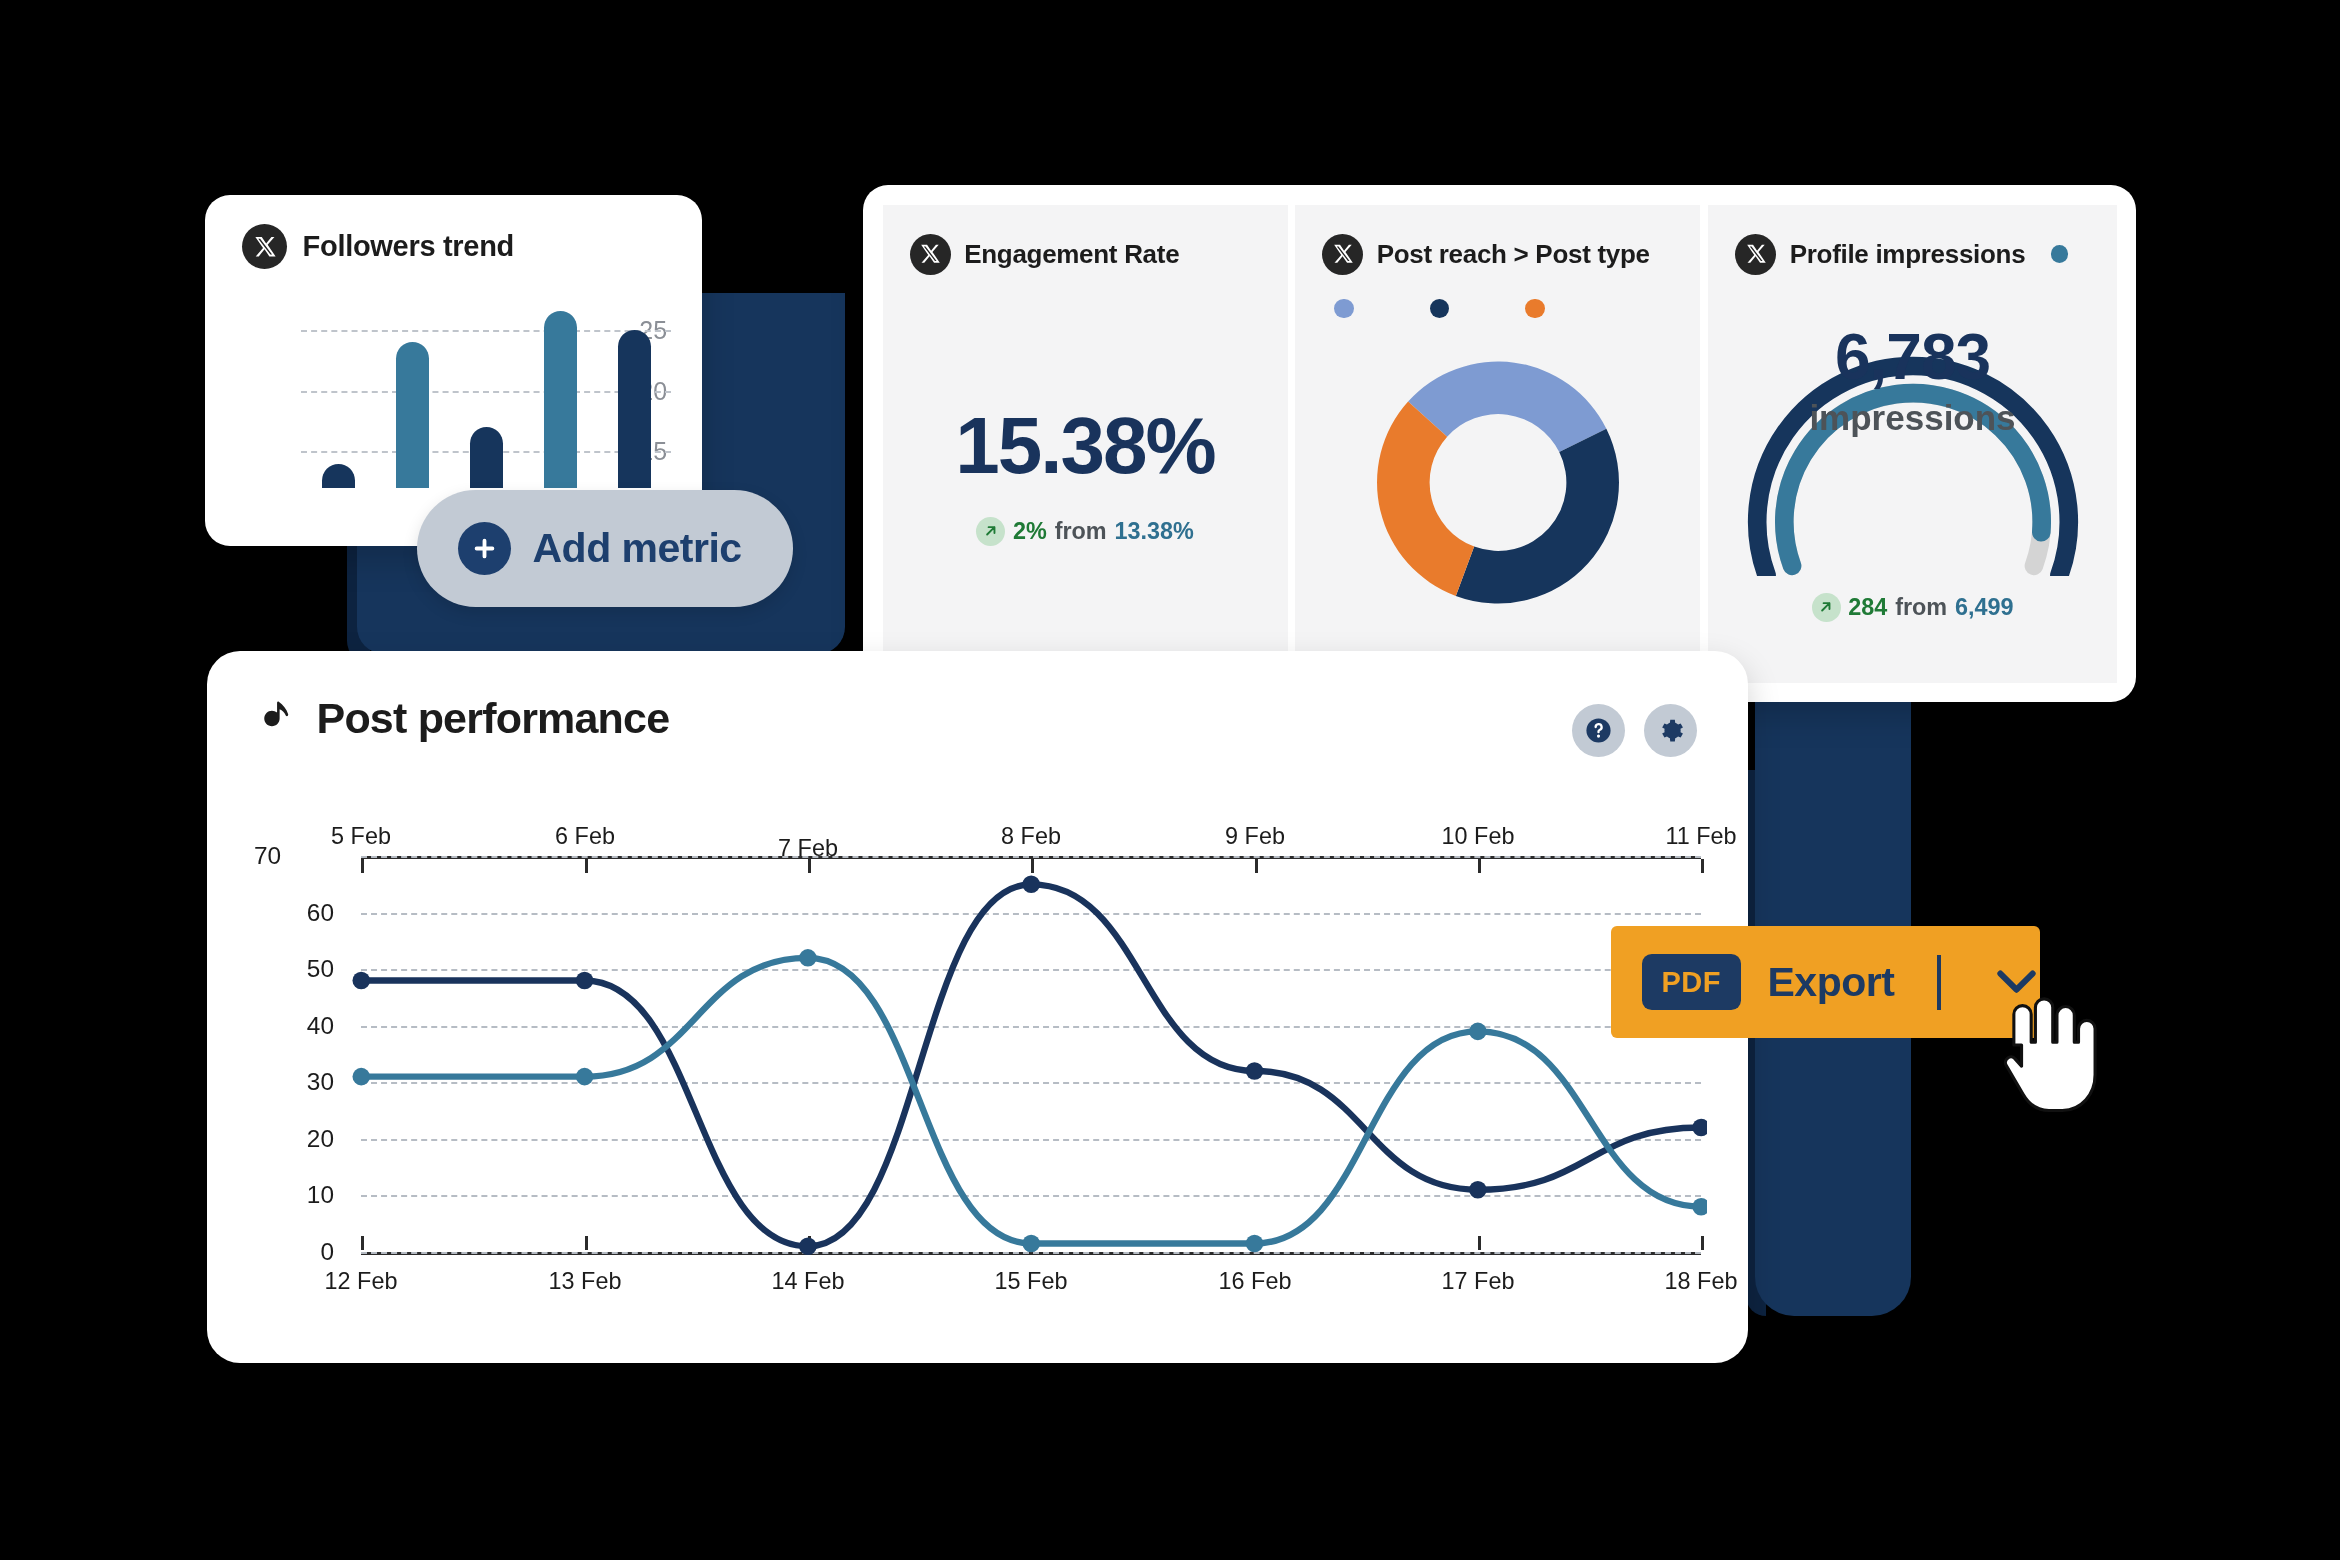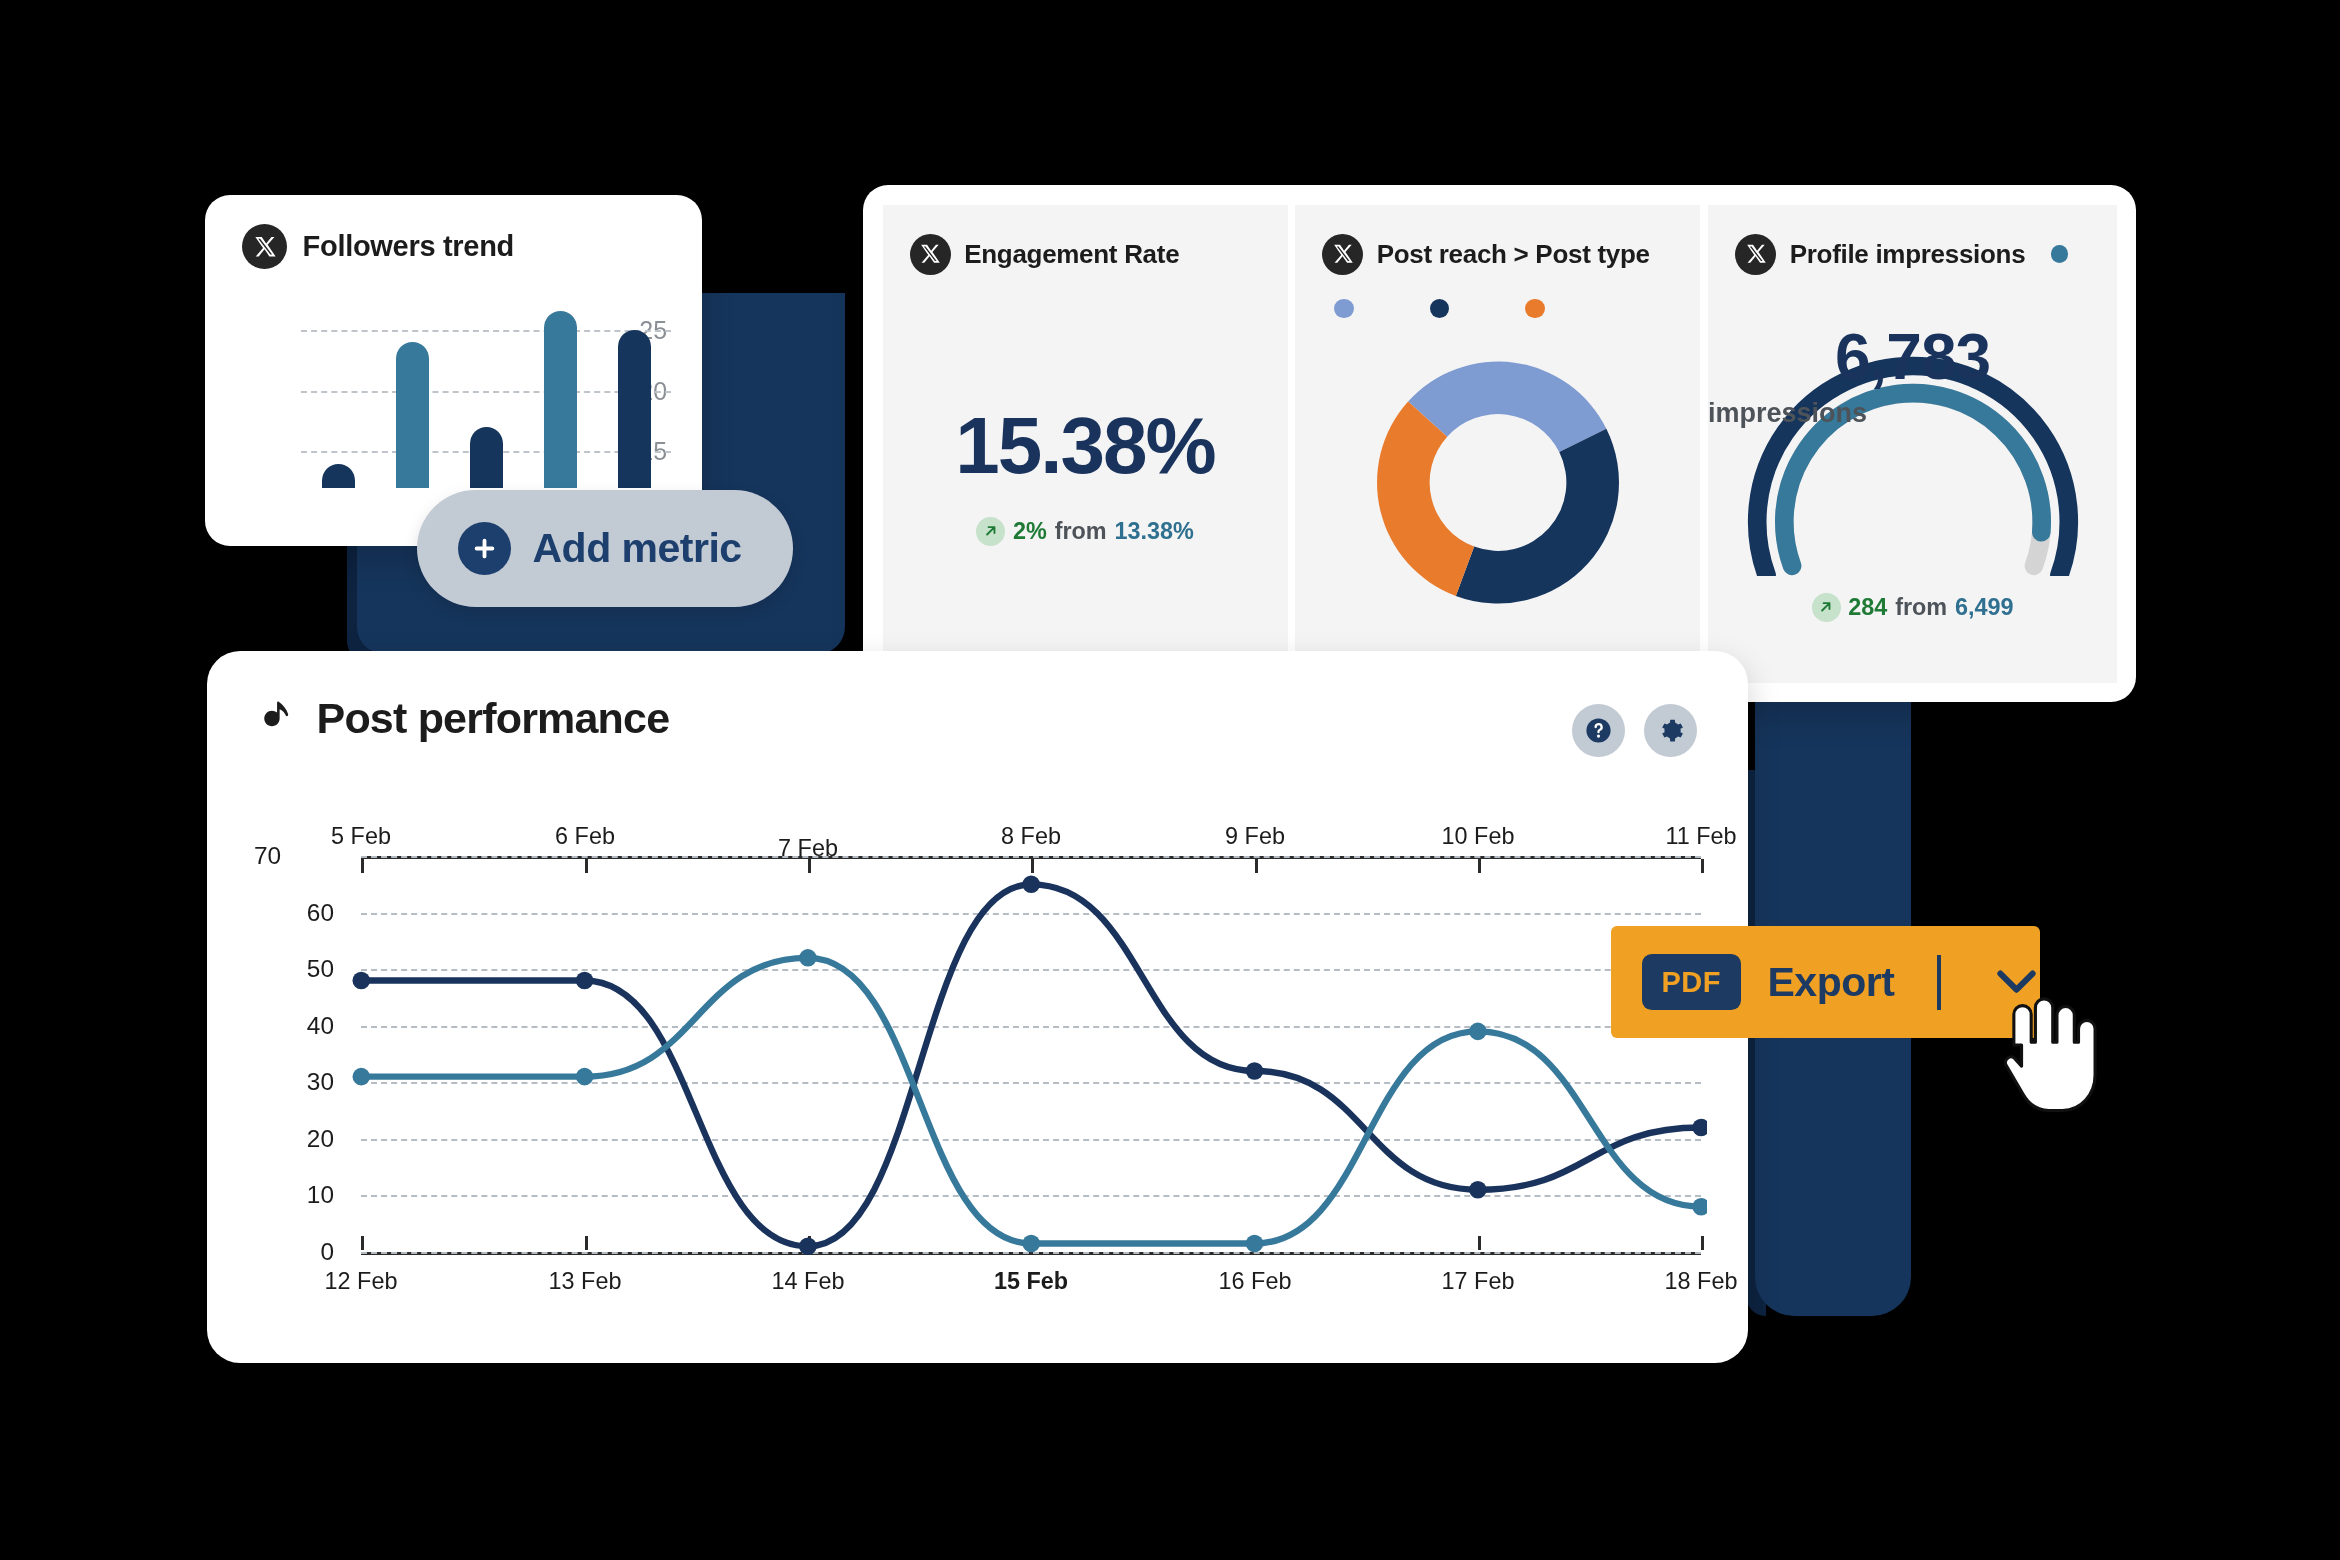--- a/index.html
+++ b/index.html
@@ -74,8 +74,8 @@
   #gauge-wrap svg { width:341px; height:254px; }
   #gauge-value { position:absolute; left:0; right:0; top:115px; text-align:center;
                  font-size:64px; font-weight:800; color:#19335c; letter-spacing:-1px; }
-  #gauge-unit { position:absolute; left:0; right:0; top:193px; 
-                font-size:27px; font-weight:700; color:#4d5358; }
+  #gauge-unit { position:absolute; left:0; right:0; top:193px; text-align:center;
+                font-size:35px; font-weight:700; color:#4d5358; }
   .head-dot { width:17.6px; height:17.6px; border-radius:50%; background:#37799b; margin-left:11.7px; flex:0 0 auto;}
 
   

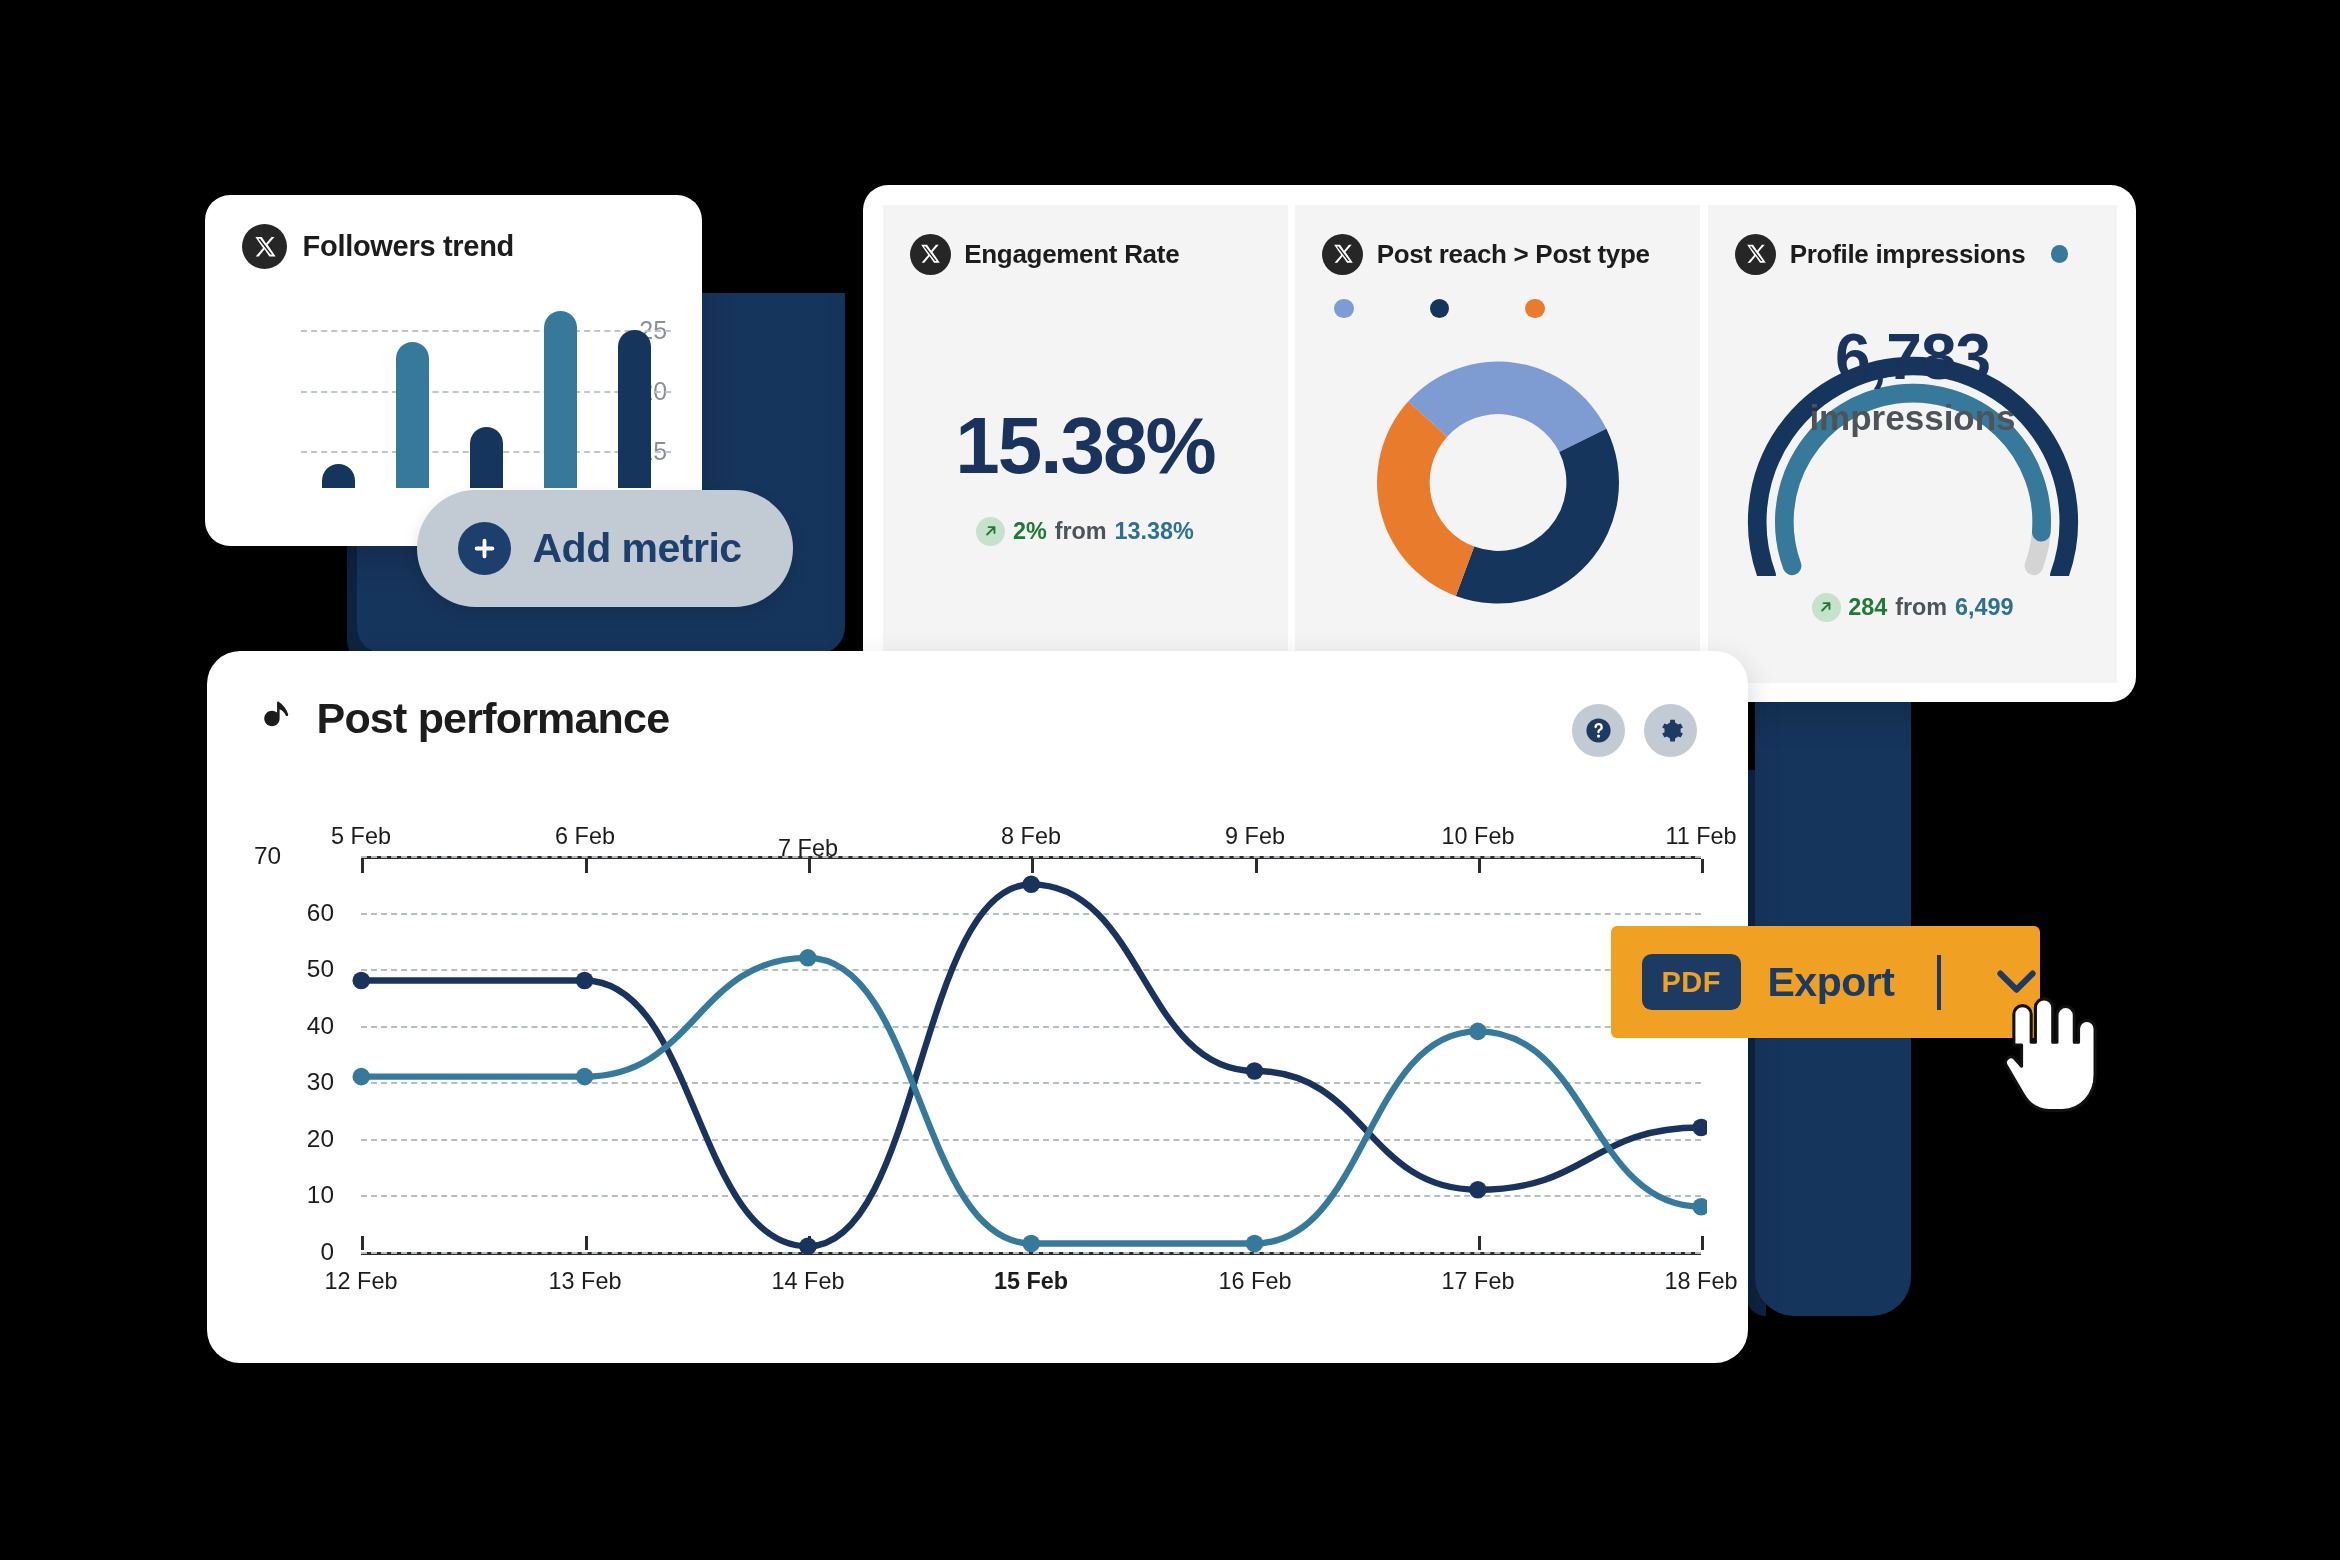--- a/index.html
+++ b/index.html
@@ -292,7 +292,7 @@
         <div class="tick" style="left: 331px; top: 421px;"></div>
         <div class="xlab" style="left: 554px; top: 453px;">14 Feb</div>
         <div class="tick" style="left: 554px; top: 421px;"></div>
-        <div class="xlab" style="left: 777px; top: 453px; font-weight: bold;">15 Feb</div>
+        <div class="xlab" style="left: 777px; top: 453px;">15 Feb</div>
         <div class="tick" style="left: 777px; top: 421px;"></div>
         <div class="xlab" style="left: 1001px; top: 453px;">16 Feb</div>
         <div class="tick" style="left: 1001px; top: 421px;"></div>

